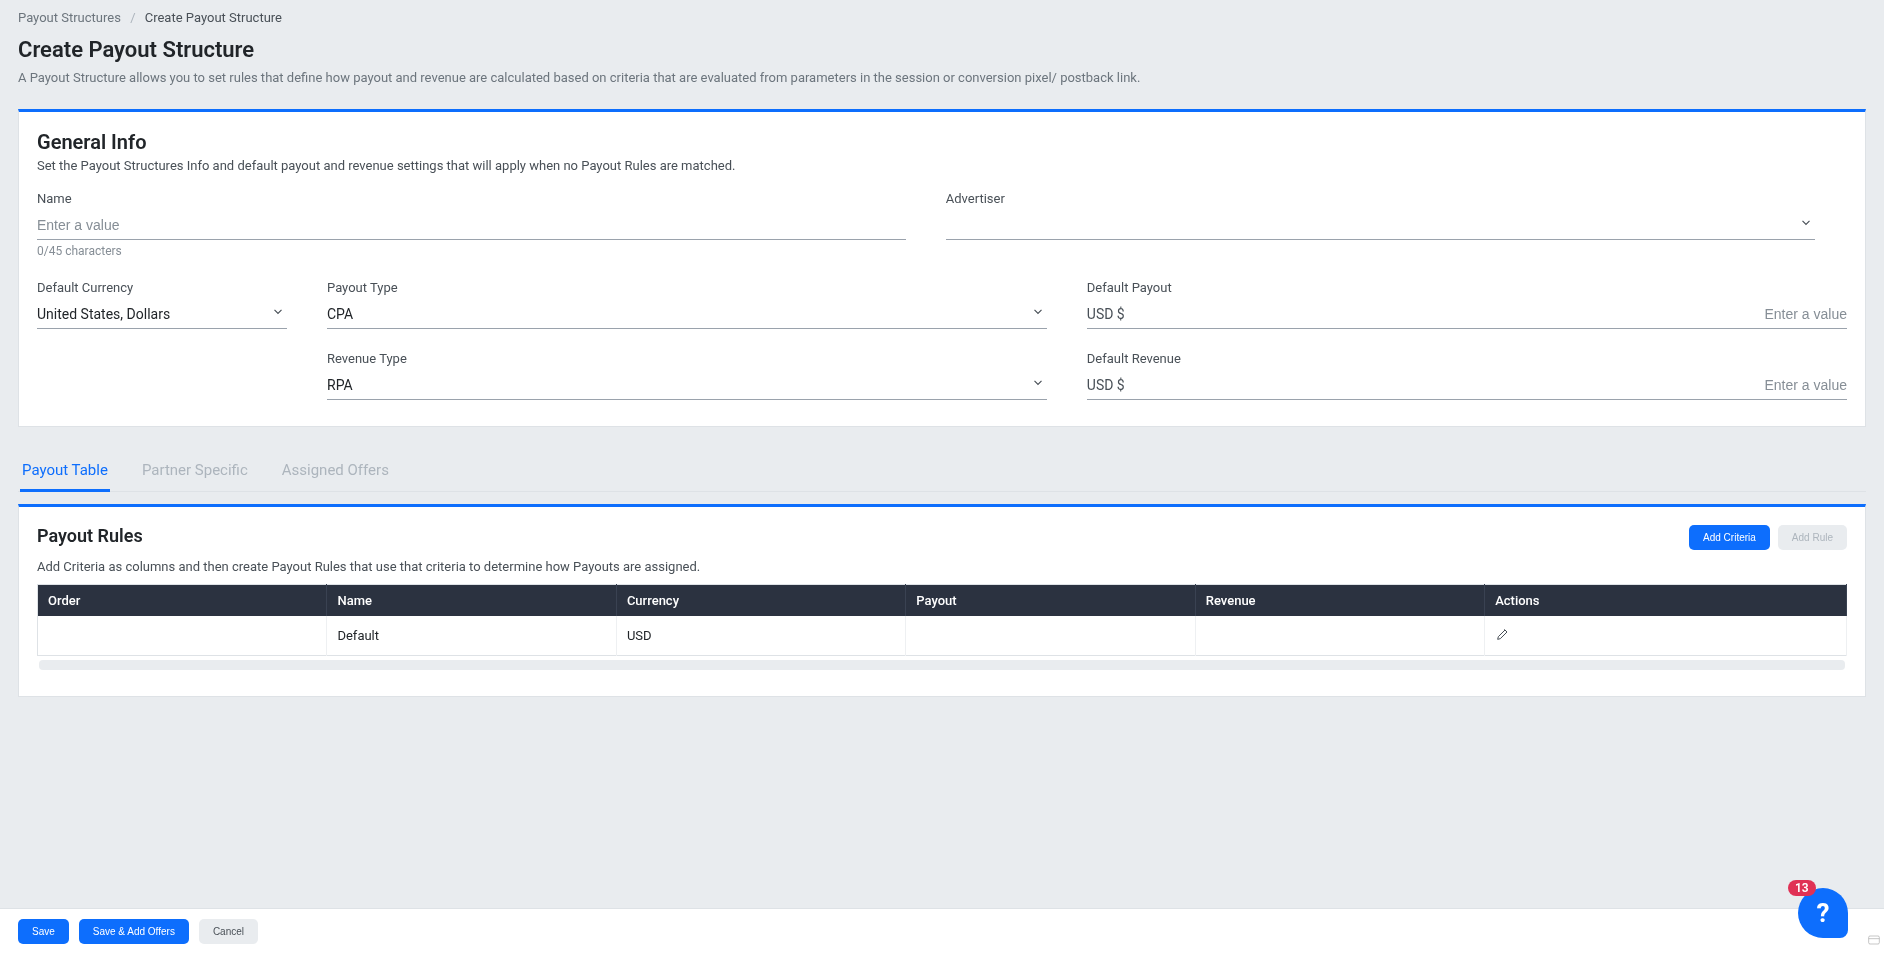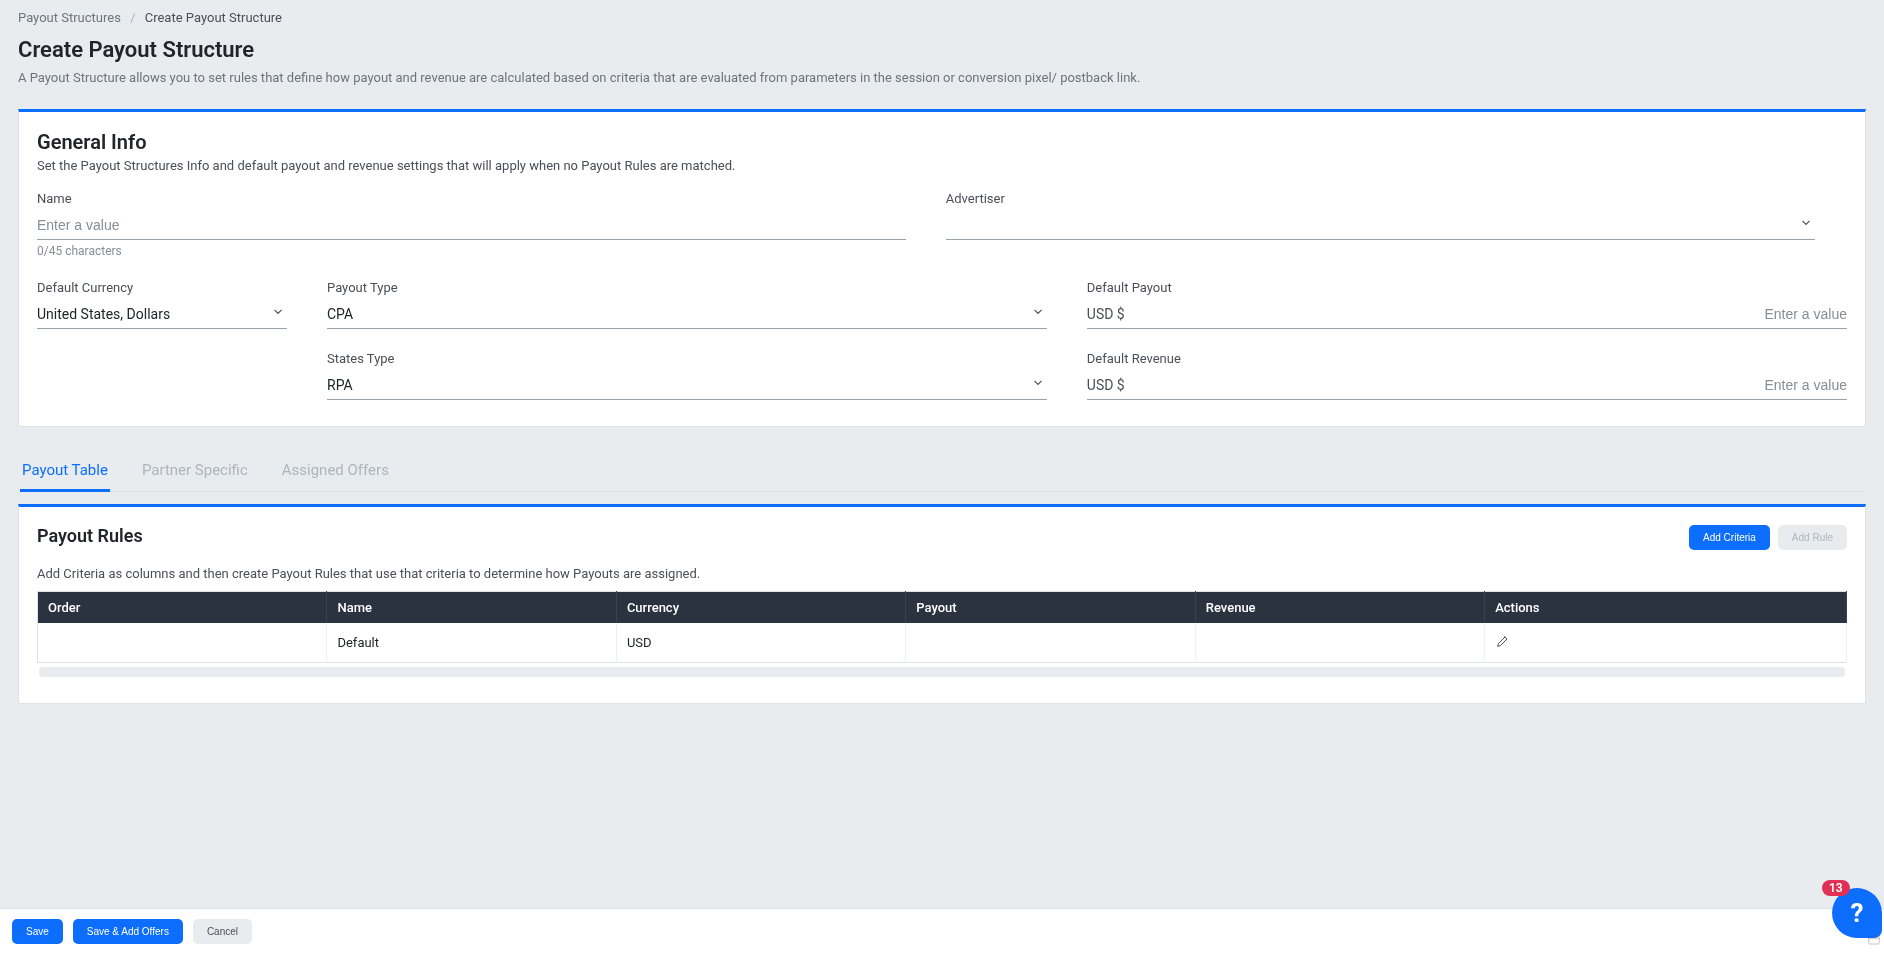--- a/index.html
+++ b/index.html
@@ -293,7 +293,7 @@
     <div class="form-row" style="margin-bottom:0;">
       <div class="form-col col-sm"></div>
       <div class="form-col col-md">
-        <div class="label">States Type</div>
+        <div class="label">Revenue Type</div>
         <div class="input-line">
           <span style="font-size:14px;">RPA</span>
           <span class="chevron">

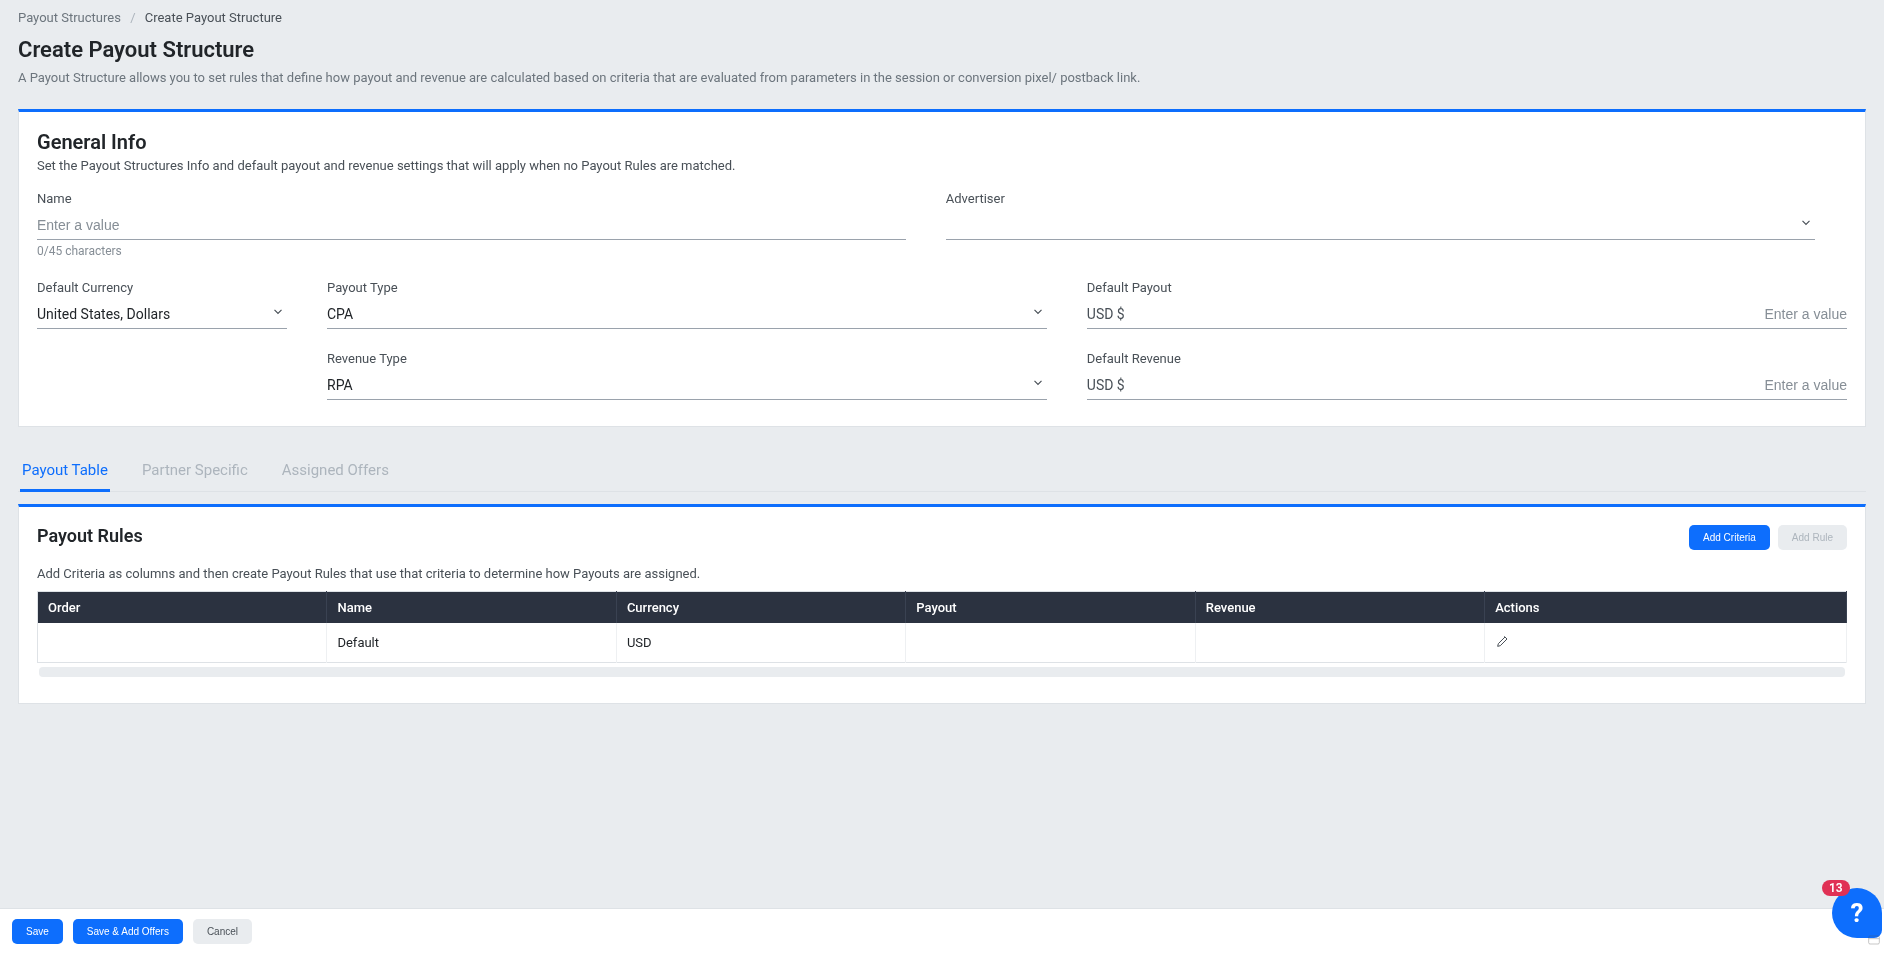--- a/index.html
+++ b/index.html
@@ -134,7 +134,7 @@
     margin-bottom: 10px;
   }
   .rules-title { font-size: 18px; font-weight: 600; }
-  .rules-sub { font-size: 13px; color: #495057; margin-top: 20px; }
+  .rules-sub { font-size: 13px; color: #495057; margin-top: 13px; }
   .rules-buttons { display: flex; gap: 8px; }
   .btn {
     font-size: 10px;

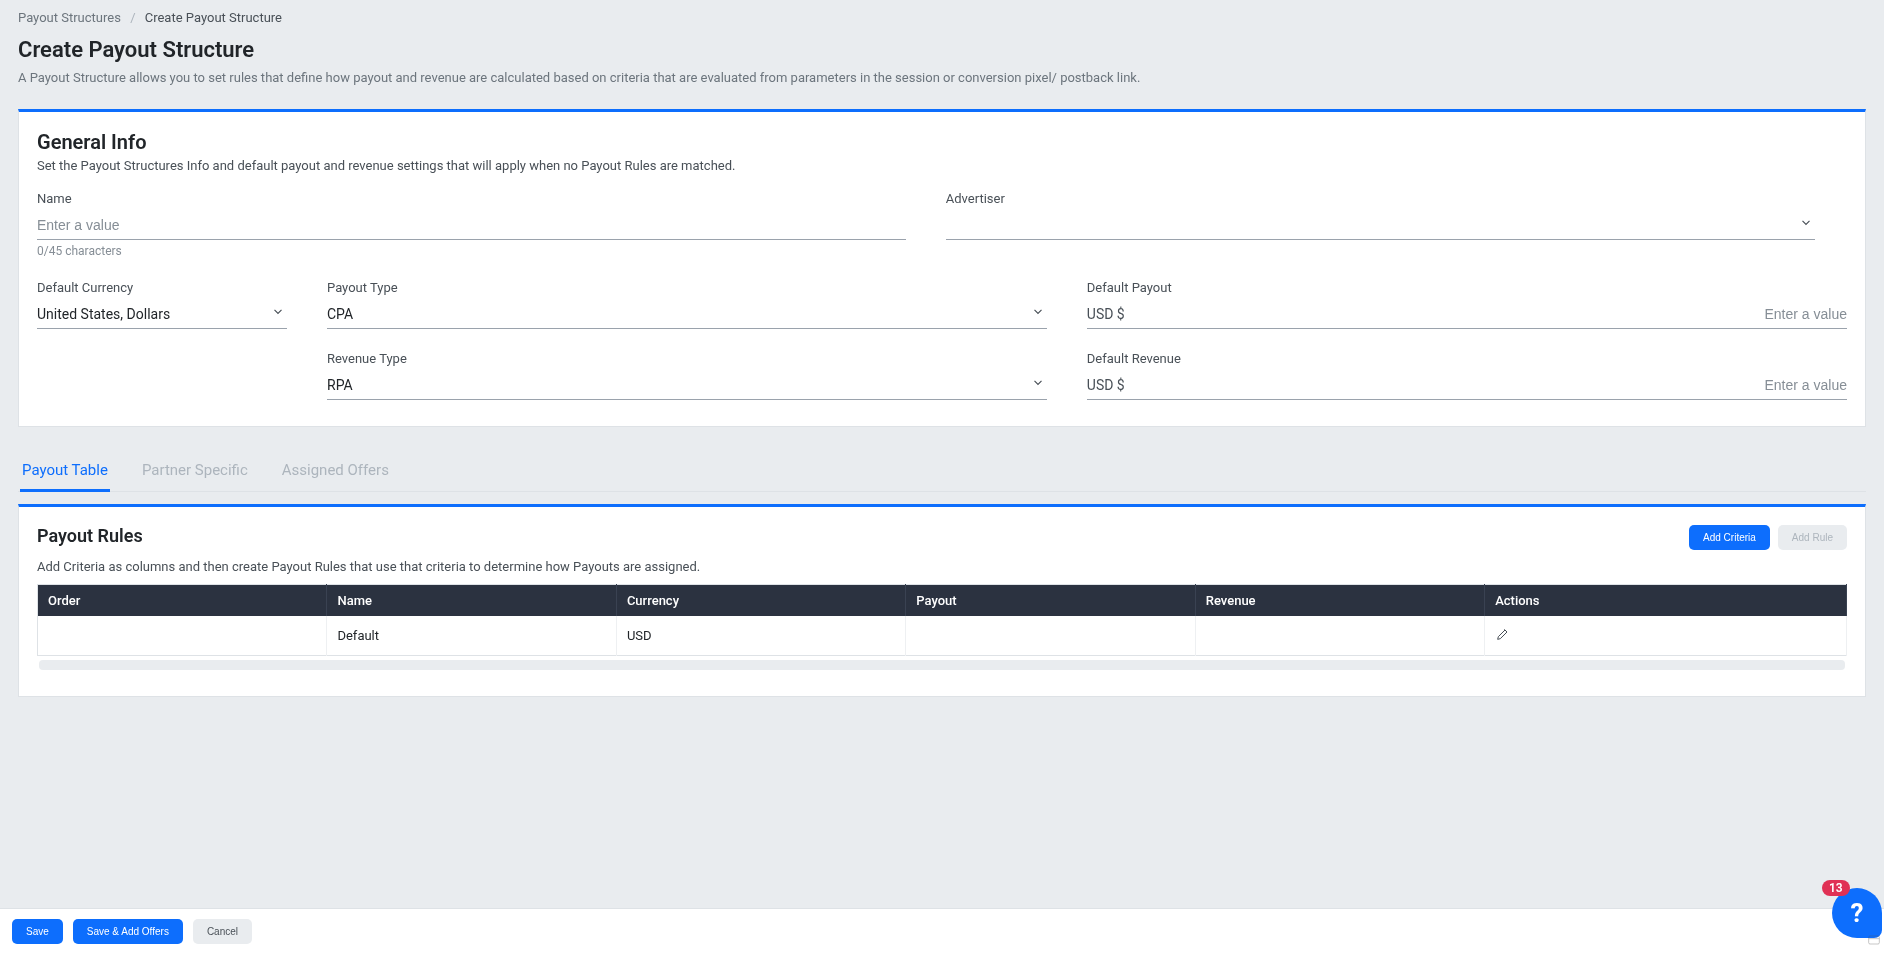--- a/index.html
+++ b/index.html
@@ -187,7 +187,7 @@
 
   .help-fab {
     position: fixed;
-    right: 2px;
+    right: 36px;
     bottom: 16px;
     width: 50px; height: 50px;
     border-radius: 50% 50% 8px 50%;

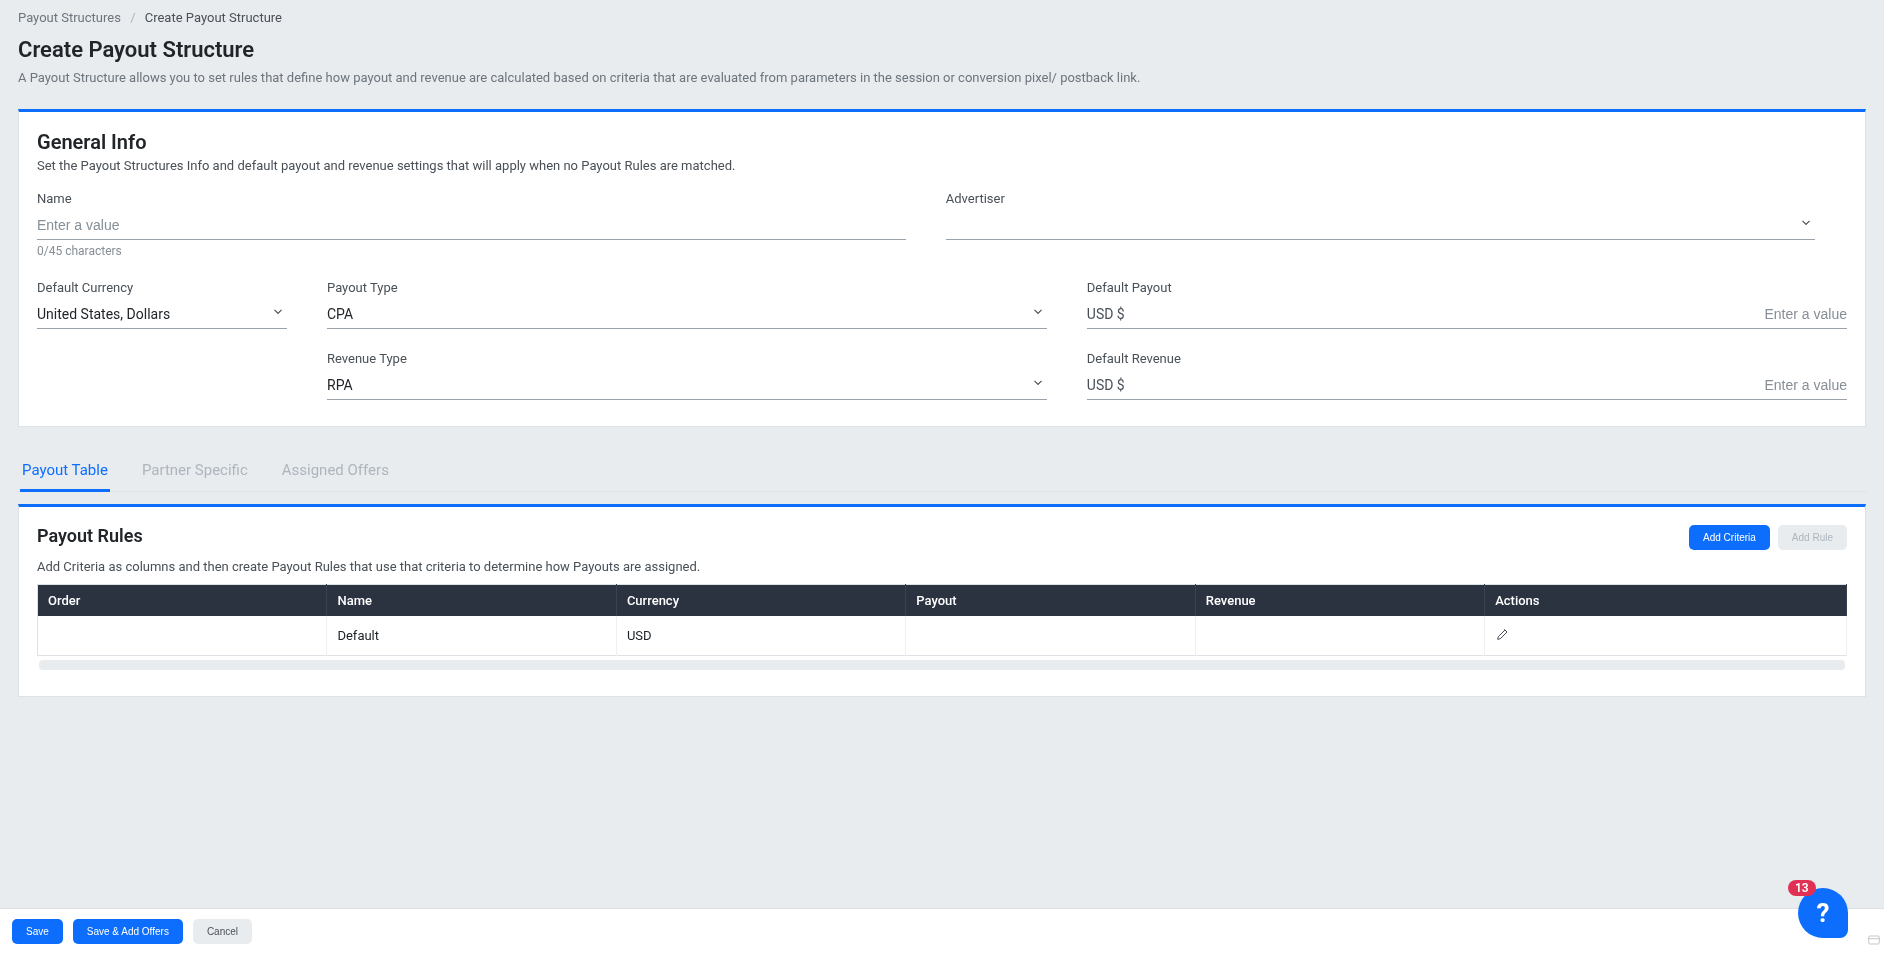--- a/index.html
+++ b/index.html
@@ -180,7 +180,7 @@
   .action-bar {
     background: #fff;
     border-top: 1px solid #dee2e6;
-    padding: 10px 12px;
+    padding: 10px 18px;
     display: flex;
     gap: 10px;
   }

